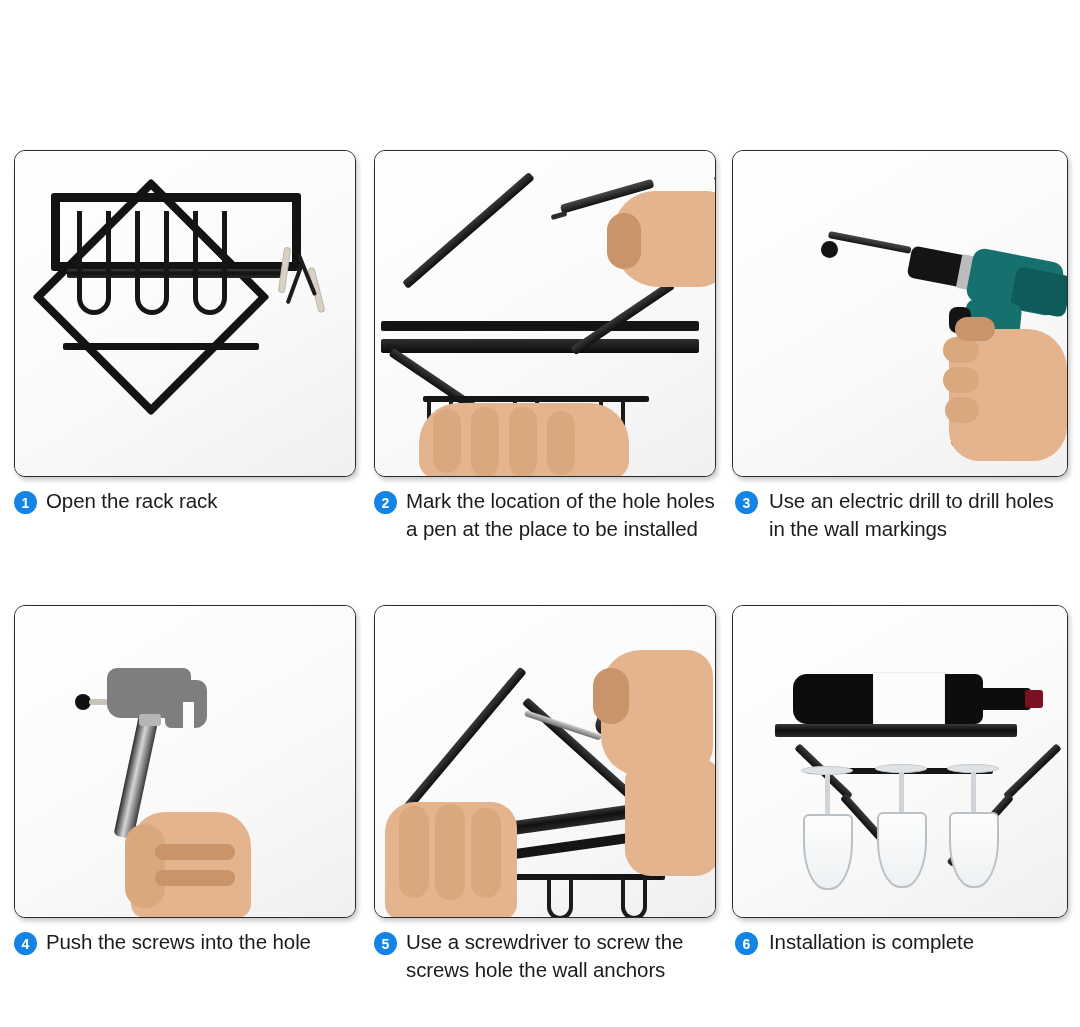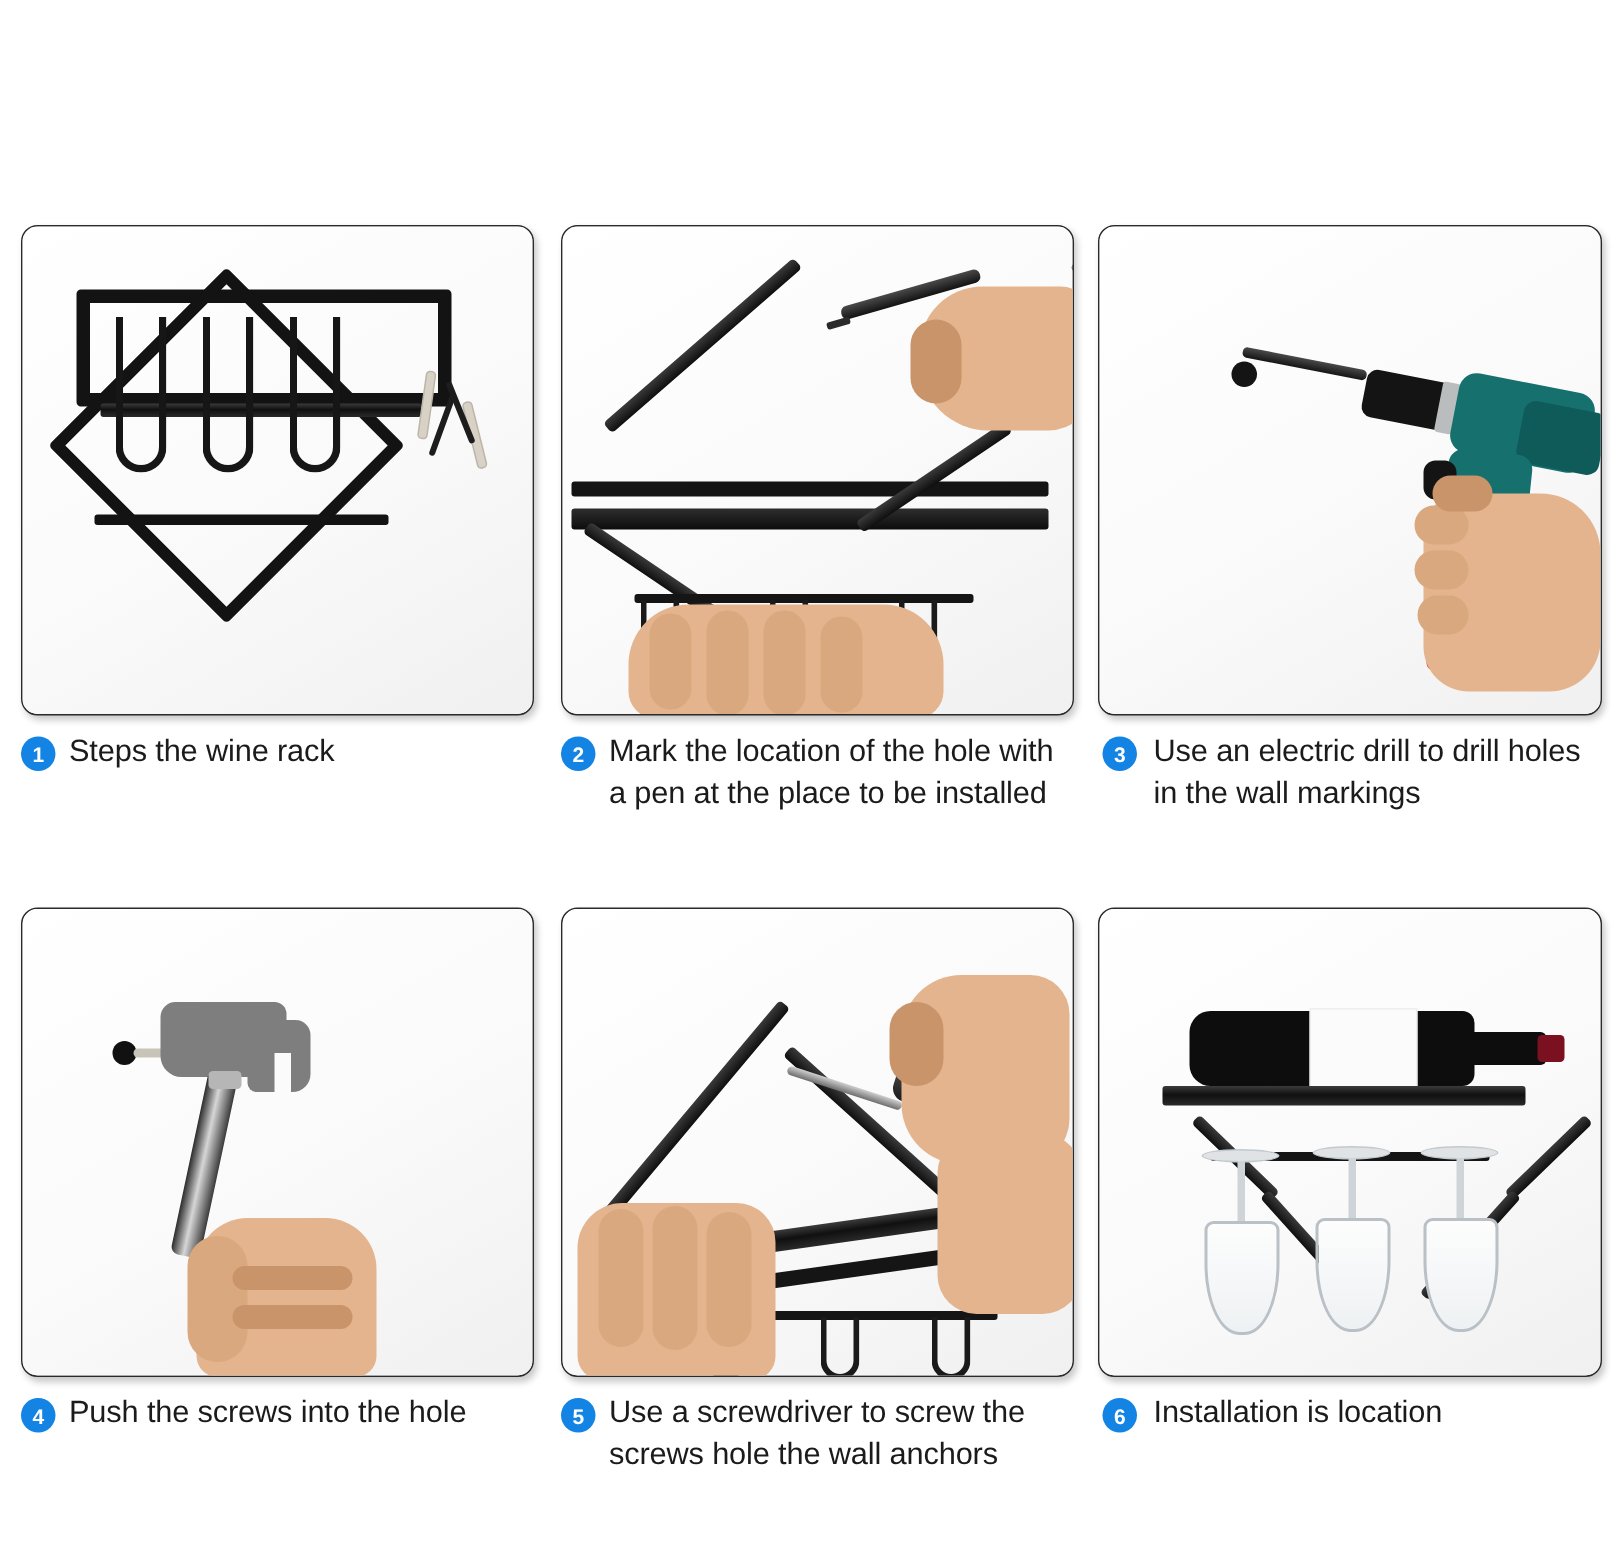--- a/index.html
+++ b/index.html
@@ -149,7 +149,7 @@
         </div>
         <div class="cap">
           <div class="badge">1</div>
-          <div class="cap-text">Steps the wine rack</div>
+          <div class="cap-text">Open the rack rack</div>
         </div>
       </div>
 

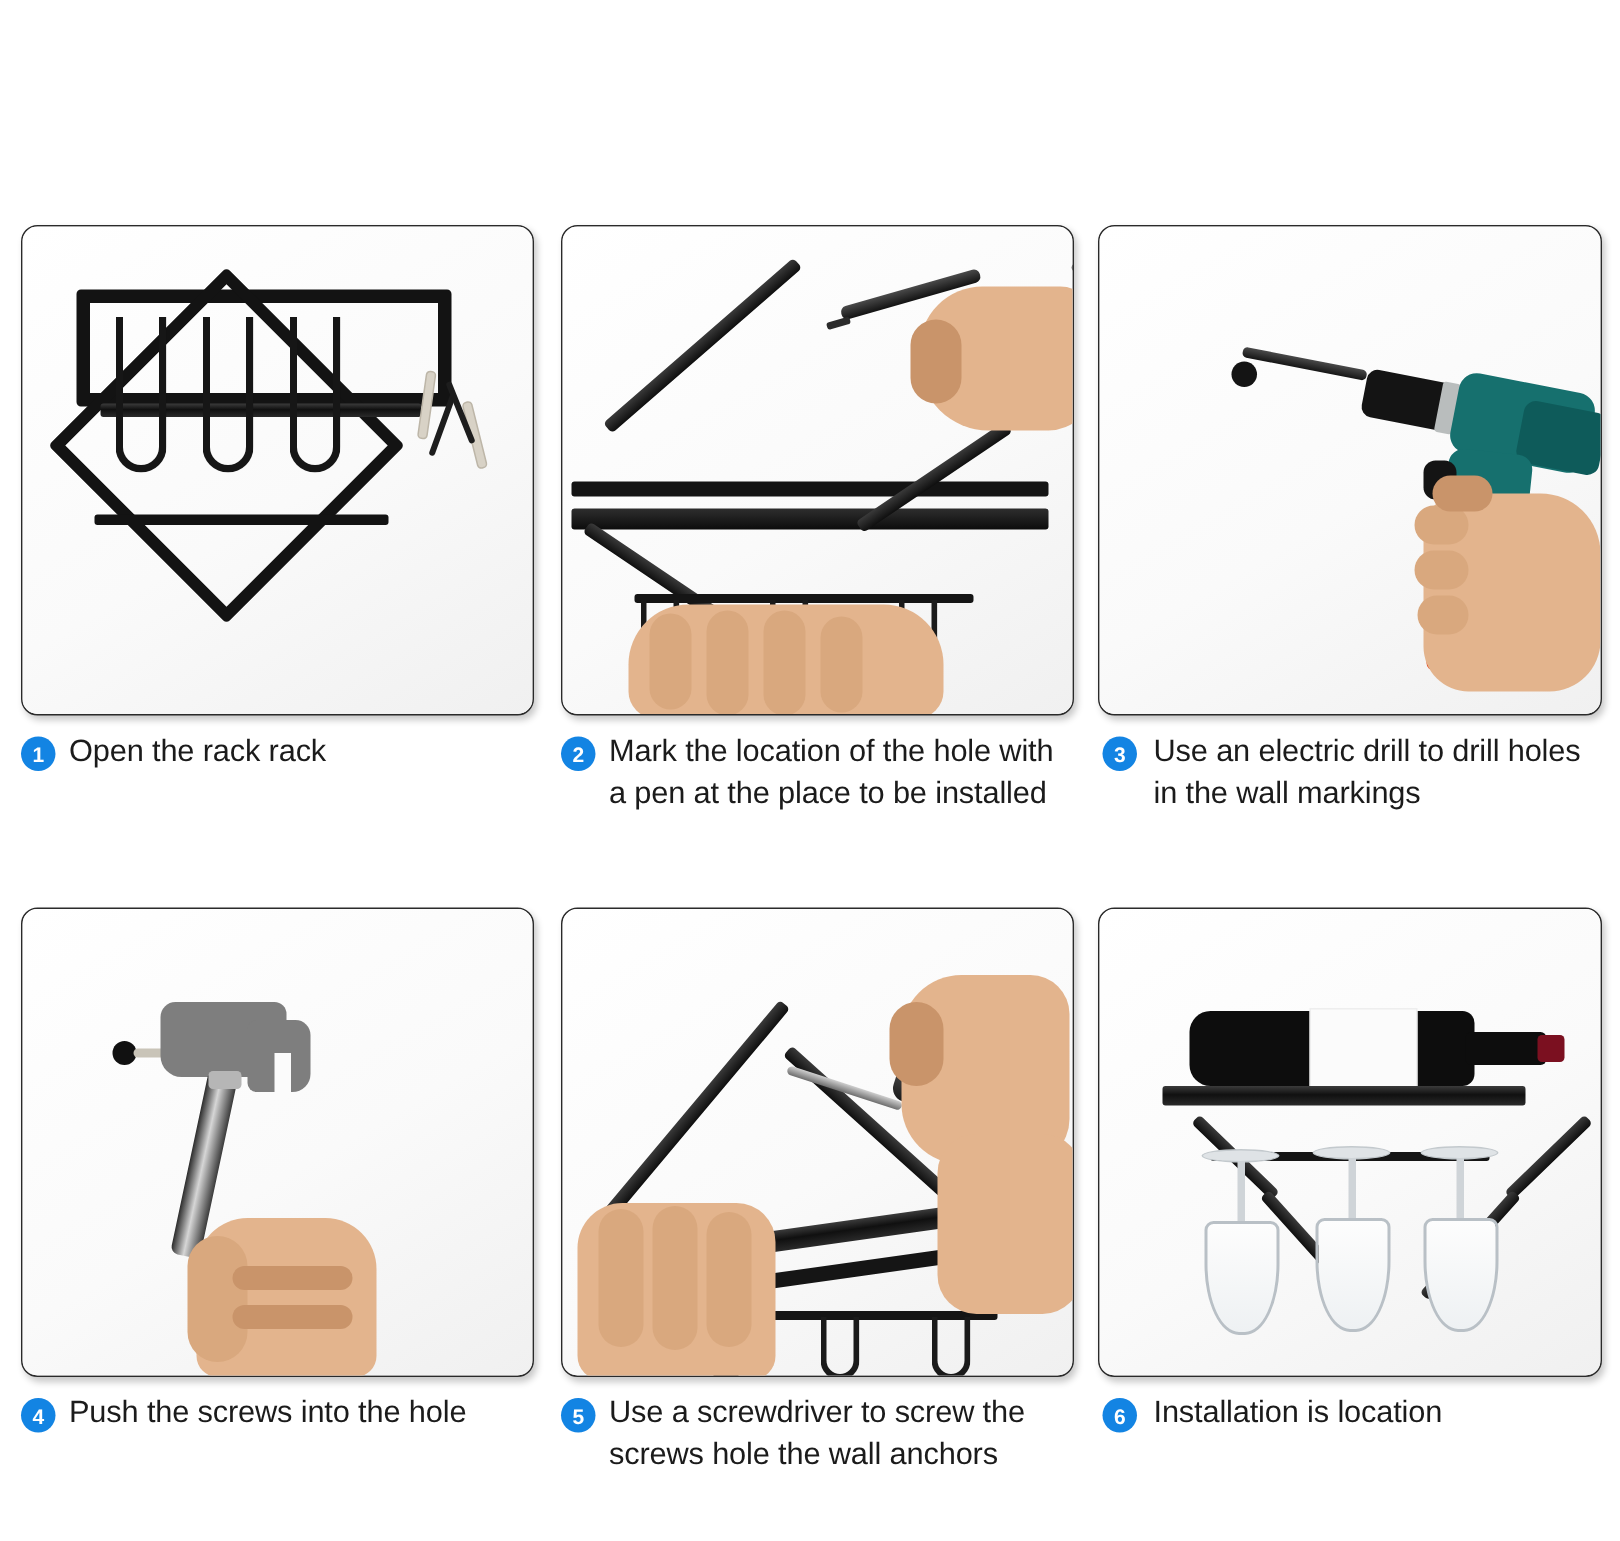--- a/index.html
+++ b/index.html
@@ -187,7 +187,7 @@
         </div>
         <div class="cap">
           <div class="badge">2</div>
-          <div class="cap-text">Mark the location of the hole with a pen at the place to be installed</div>
+          <div class="cap-text">Mark the location of the hole holes a pen at the place to be installed</div>
         </div>
       </div>
 

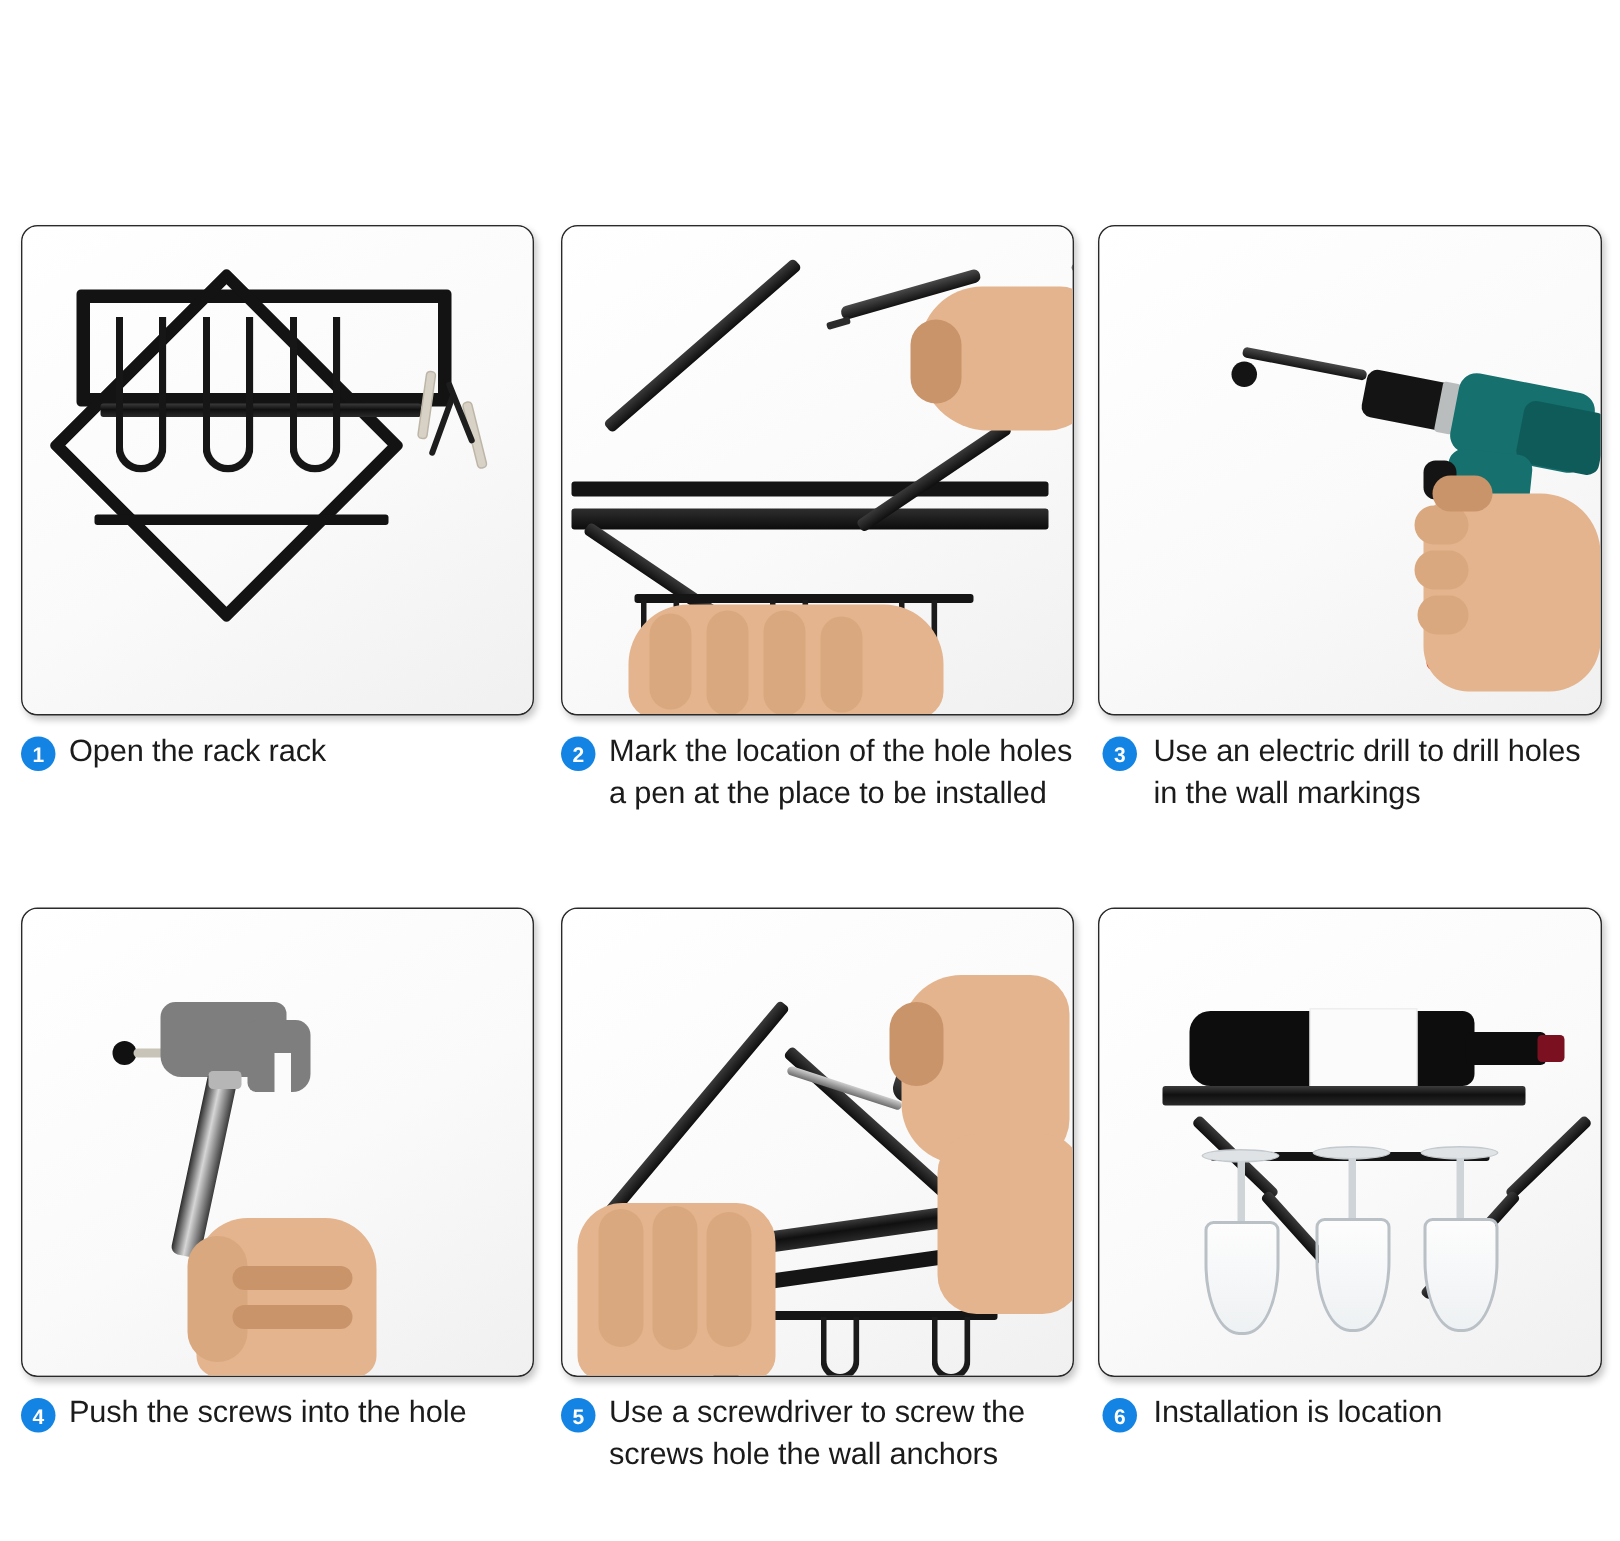--- a/index.html
+++ b/index.html
@@ -332,7 +332,7 @@
         </div>
         <div class="cap cap-c3">
           <div class="badge">6</div>
-          <div class="cap-text">Installation is location</div>
+          <div class="cap-text">Installation is complete</div>
         </div>
       </div>
     </div>

